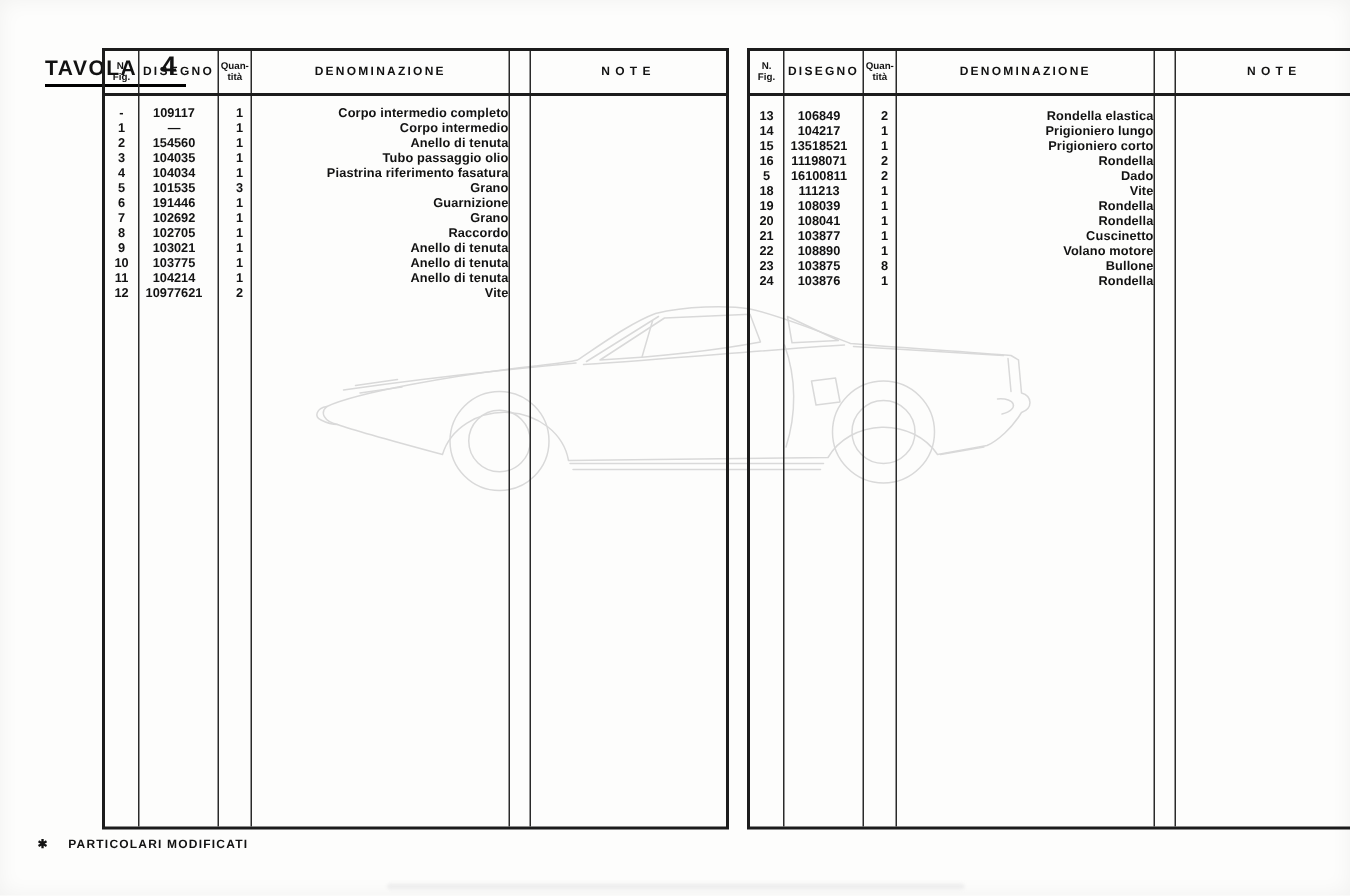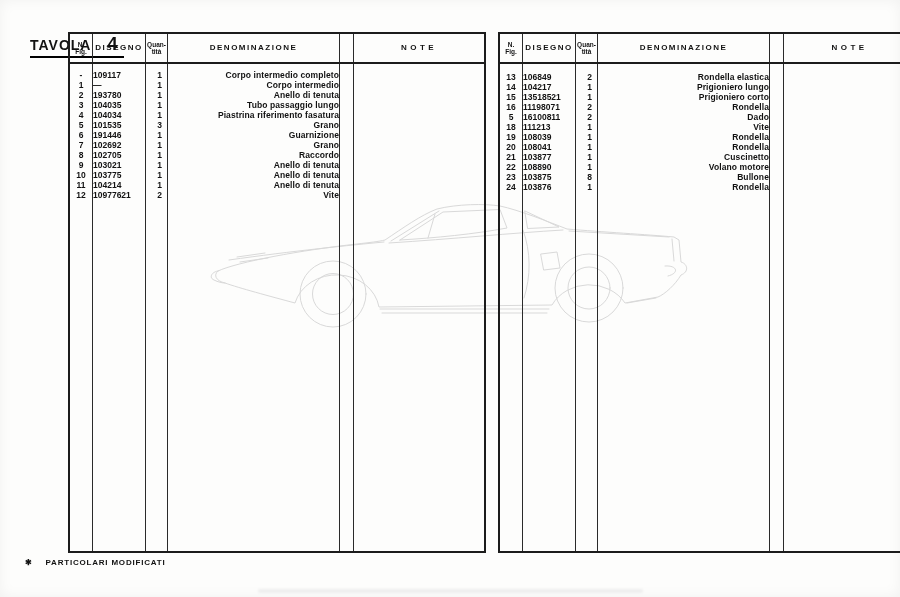--- a/index.html
+++ b/index.html
@@ -59,7 +59,7 @@
     white-space:nowrap;overflow:visible;
   }
   .bcol[data-col="fig"] .cell-line{text-align:center;}
-  .bcol[data-col="disegno"] .cell-line{text-align:left;padding-right:6px;}
+  .bcol[data-col="disegno"] .cell-line{text-align:center;padding-right:6px;}
   .bcol[data-col="qty"] .cell-line{text-align:right;padding-right:5px;}
   .bcol[data-col="denom"] .cell-line{text-align:right;padding-left:4px;letter-spacing:0.1px;}
   

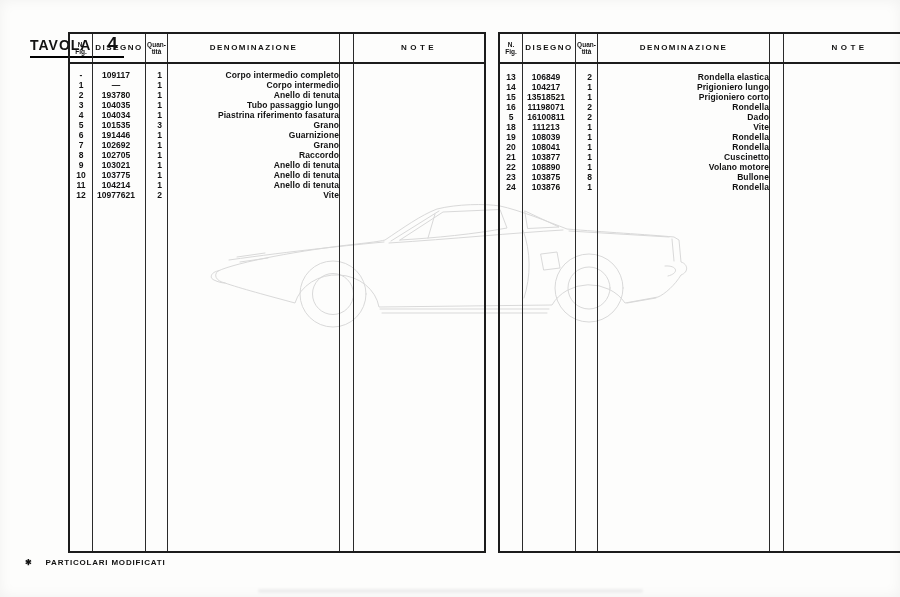--- a/index.html
+++ b/index.html
@@ -184,7 +184,7 @@
     <div class="bcol c-dis" data-col="disegno">
         <div class="cell-line">109117</div>
         <div class="cell-line">—</div>
-        <div class="cell-line">193780</div>
+        <div class="cell-line">154560</div>
         <div class="cell-line">104035</div>
         <div class="cell-line">104034</div>
         <div class="cell-line">101535</div>

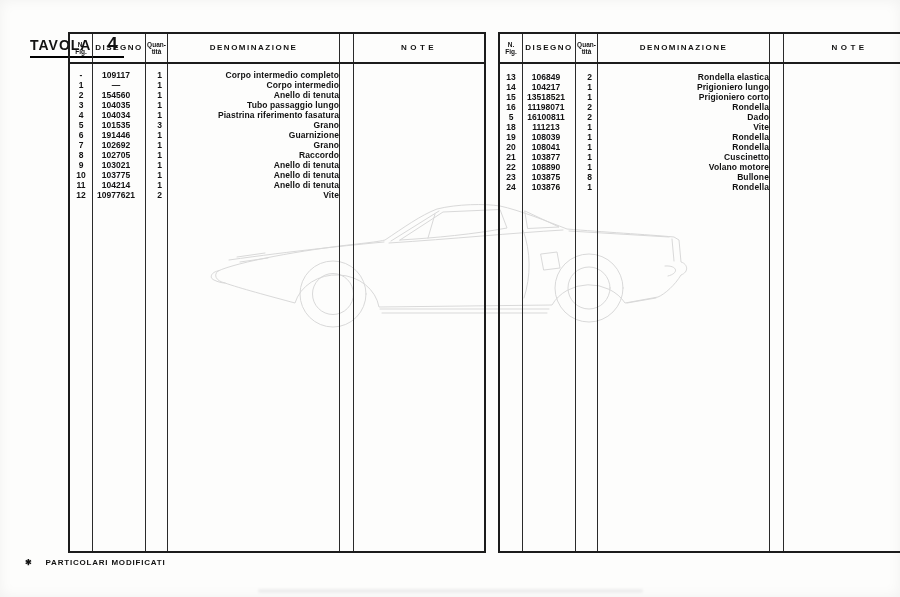--- a/index.html
+++ b/index.html
@@ -215,7 +215,7 @@
         <div class="cell-line">Corpo intermedio completo</div>
         <div class="cell-line">Corpo intermedio</div>
         <div class="cell-line">Anello di tenuta</div>
-        <div class="cell-line">Tubo passaggio lungo</div>
+        <div class="cell-line">Tubo passaggio olio</div>
         <div class="cell-line">Piastrina riferimento fasatura</div>
         <div class="cell-line">Grano</div>
         <div class="cell-line">Guarnizione</div>

